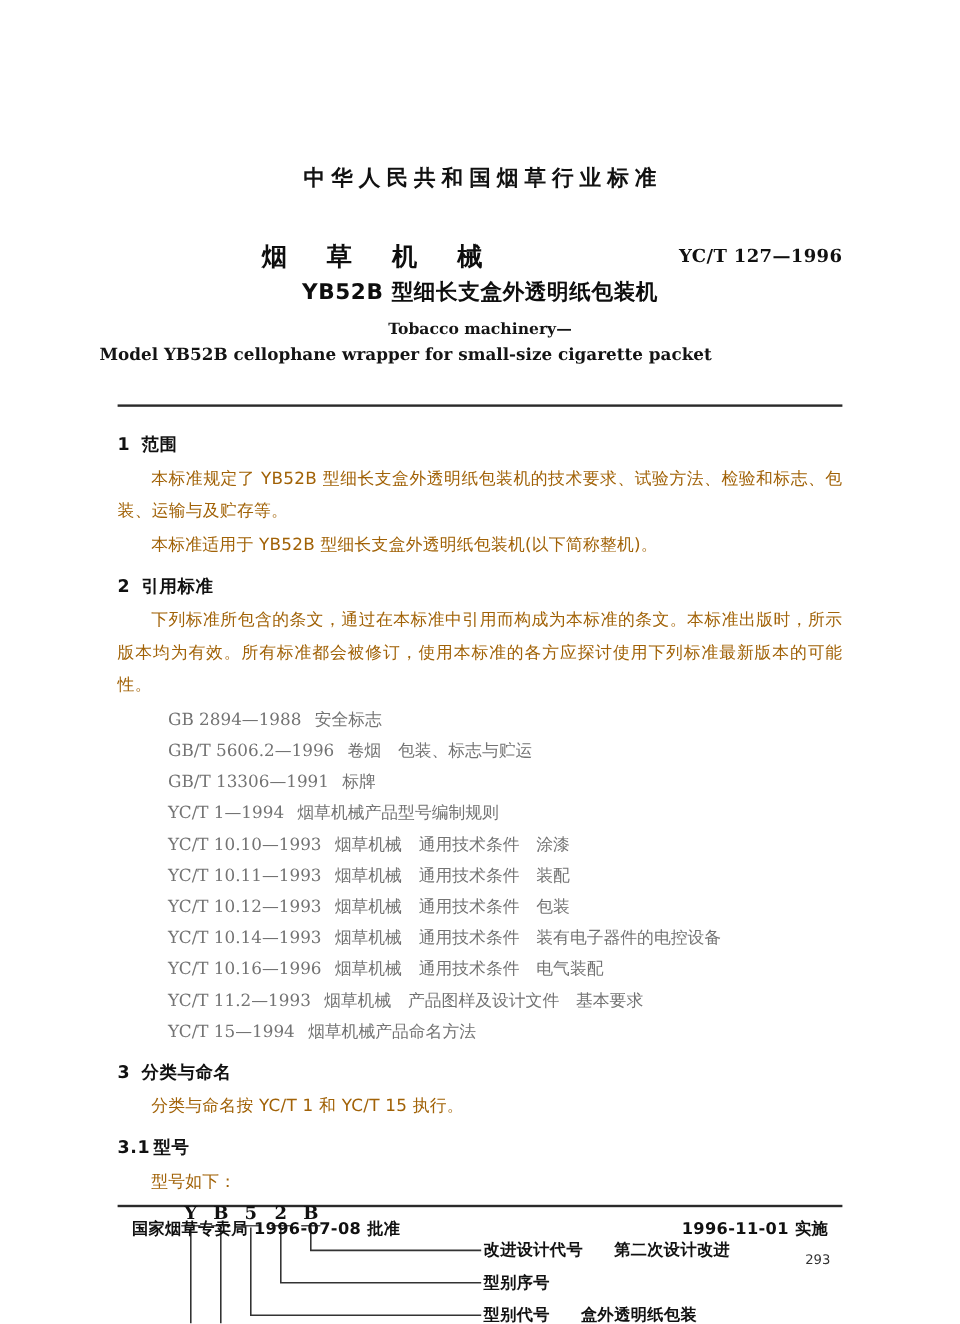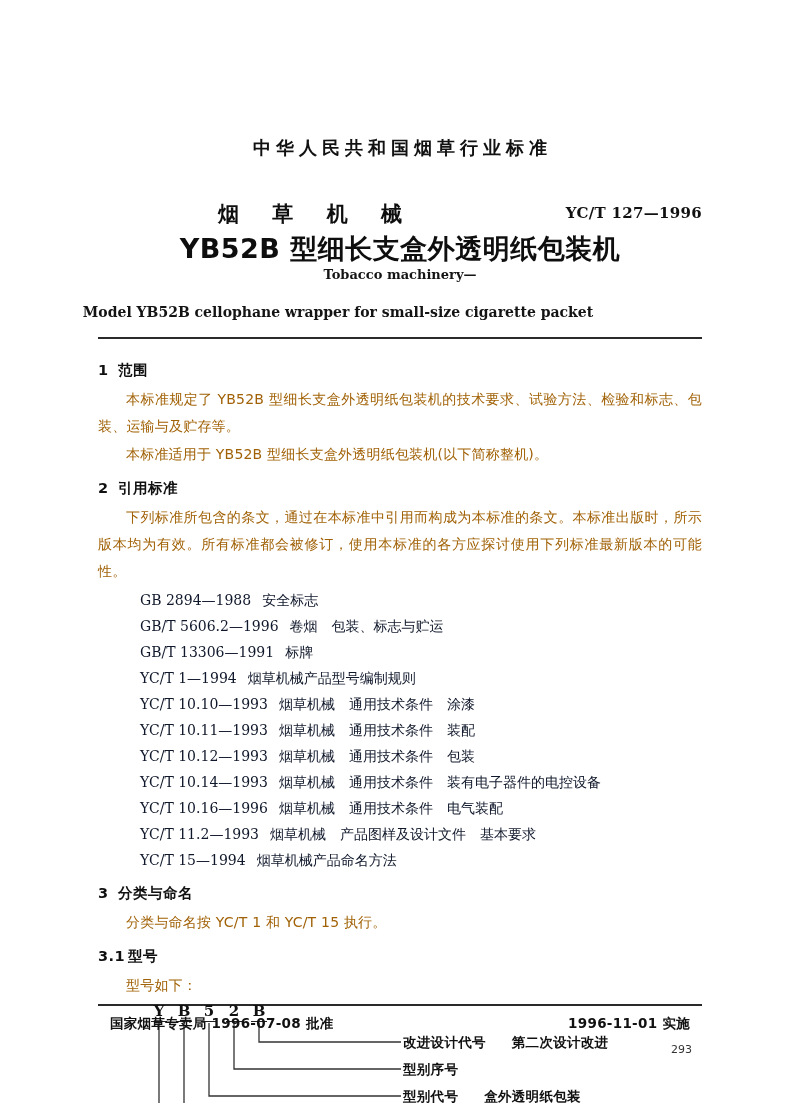--- a/index.html
+++ b/index.html
@@ -73,7 +73,7 @@
     left: 0; top: 231px;
     width: 800px;
     text-align: center;
-    font-size: 27px;
+    font-size: 18px;
     font-weight: bold;
     letter-spacing: .5px;
     color: #0e0e0e;

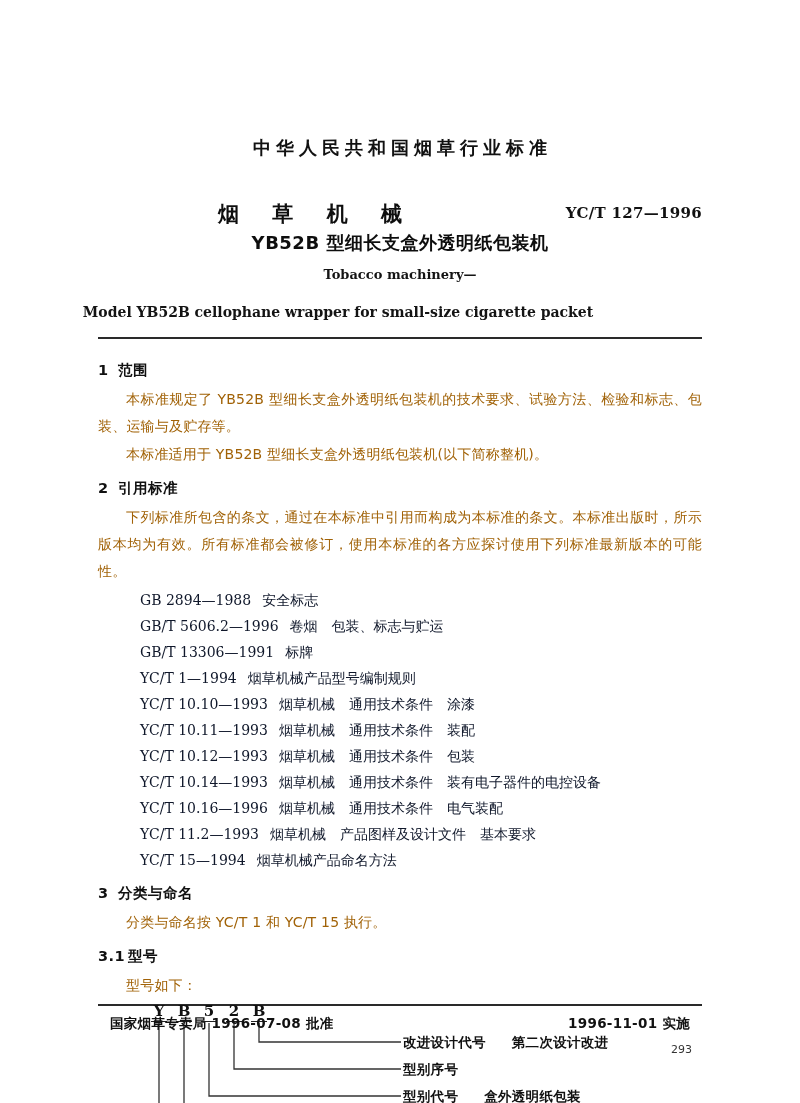--- a/index.html
+++ b/index.html
@@ -90,7 +90,7 @@
   }
   #doc-en-2 {
     position: absolute;
-    left: 0; top: 304px;
+    left: 0; top: 288px;
     width: 676px;
     text-align: center;
     font-family: "DejaVu Serif", "Liberation Serif", serif;

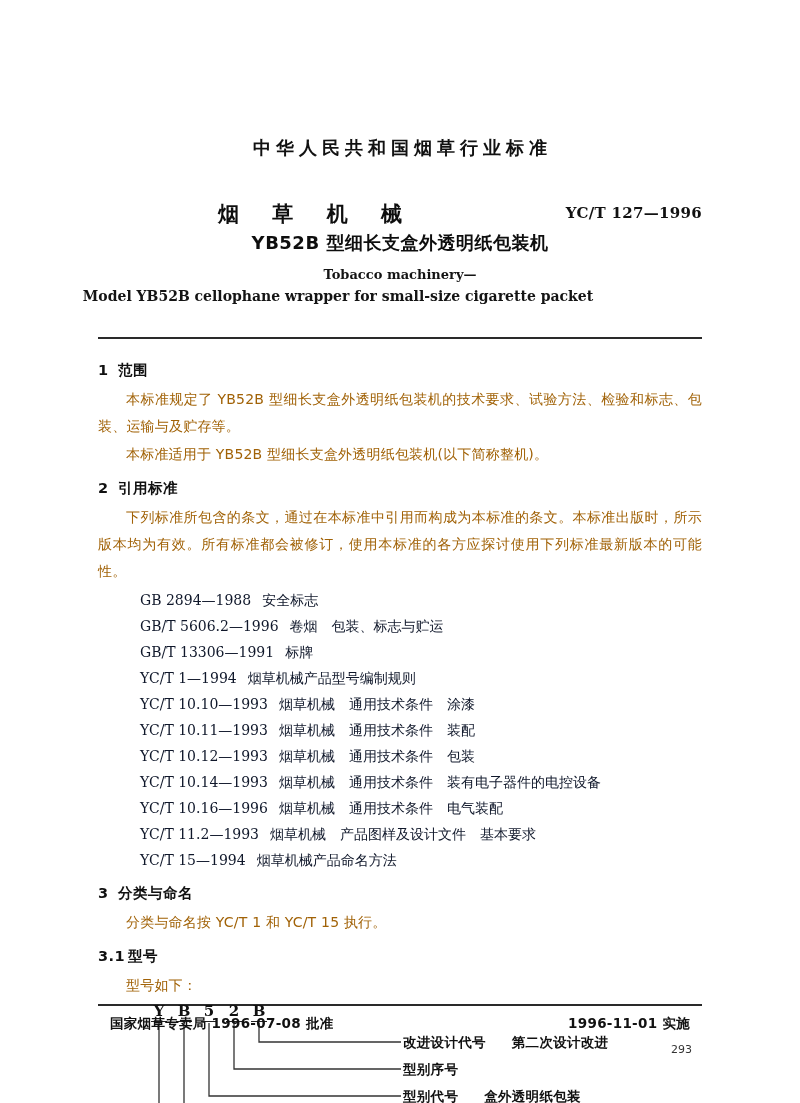--- a/index.html
+++ b/index.html
@@ -147,7 +147,7 @@
     font-size: 14px;
     line-height: 26px;
     padding-left: 42px;
-    color: #0f172a;
+    color: #737373;
     white-space: nowrap;
   }
   ul.ref-list li .code {

